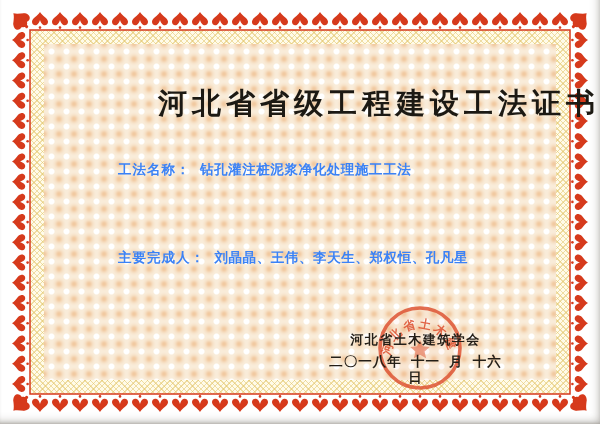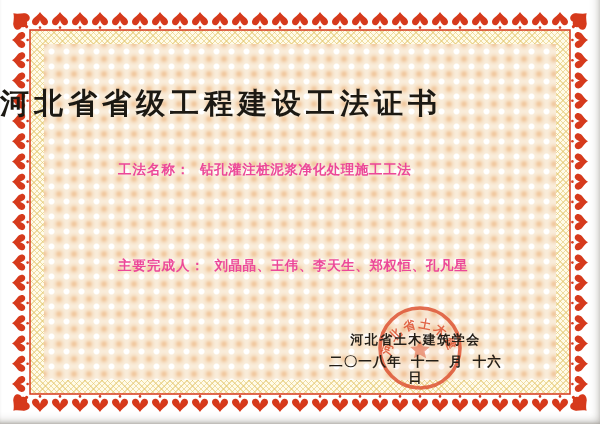--- a/index.html
+++ b/index.html
@@ -27,7 +27,7 @@
   }
   .content{position:absolute;left:0;top:0;width:600px;height:424px;z-index:3;}
   .title{
-    position:absolute;left:0;top:86px;width:600px;margin:0;text-align:left;
+    position:absolute;left:0;top:86px;width:600px;margin:0;text-align:right;
     font-size:29px;font-weight:700;color:#1c1913;letter-spacing:5px;line-height:34px;
   }
   .row{position:absolute;left:118px;height:18px;line-height:18px;white-space:nowrap;

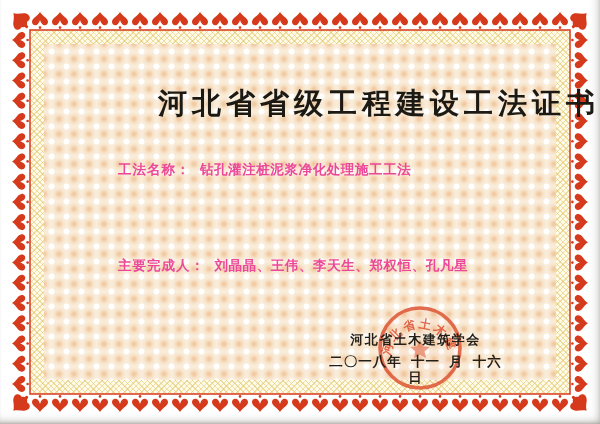--- a/index.html
+++ b/index.html
@@ -31,7 +31,7 @@
     font-size:29px;font-weight:700;color:#1c1913;letter-spacing:5px;line-height:34px;
   }
   .row{position:absolute;left:118px;height:18px;line-height:18px;white-space:nowrap;
-    font-size:13.5px;font-weight:700;color:#ec4899;}
+    font-size:13.5px;font-weight:700;color:#3b82f6;}
   .row .lab{letter-spacing:1px;margin-right:6px;}
   .row .val{letter-spacing:.6px;}
   .r0{top:161px}.r1{top:208px}.r2{top:233px}.r3{top:257px}.r4{top:281px}.r5{top:305px}

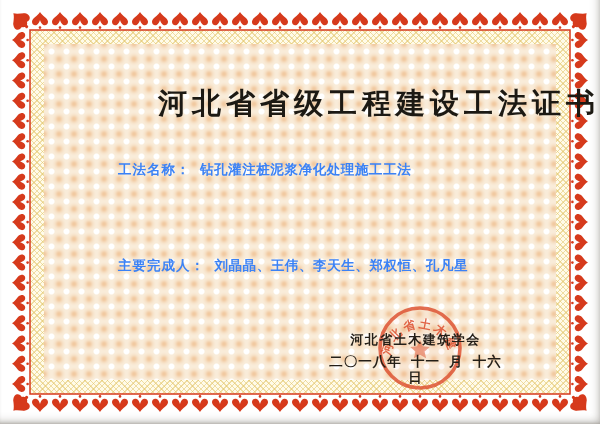--- a/index.html
+++ b/index.html
@@ -34,7 +34,7 @@
     font-size:13.5px;font-weight:700;color:#3b82f6;}
   .row .lab{letter-spacing:1px;margin-right:6px;}
   .row .val{letter-spacing:.6px;}
-  .r0{top:161px}.r1{top:208px}.r2{top:233px}.r3{top:257px}.r4{top:281px}.r5{top:305px}
+  .r0{top:161px}.r1{top:208px}.r2{top:233px}.r3{top:249px}.r4{top:281px}.r5{top:305px}
   .issuer-block{position:absolute;left:323px;top:332px;width:185px;text-align:center;
     color:#241f18;font-weight:700;}
   .issuer-name{font-size:13px;letter-spacing:1.5px;line-height:16px;}

